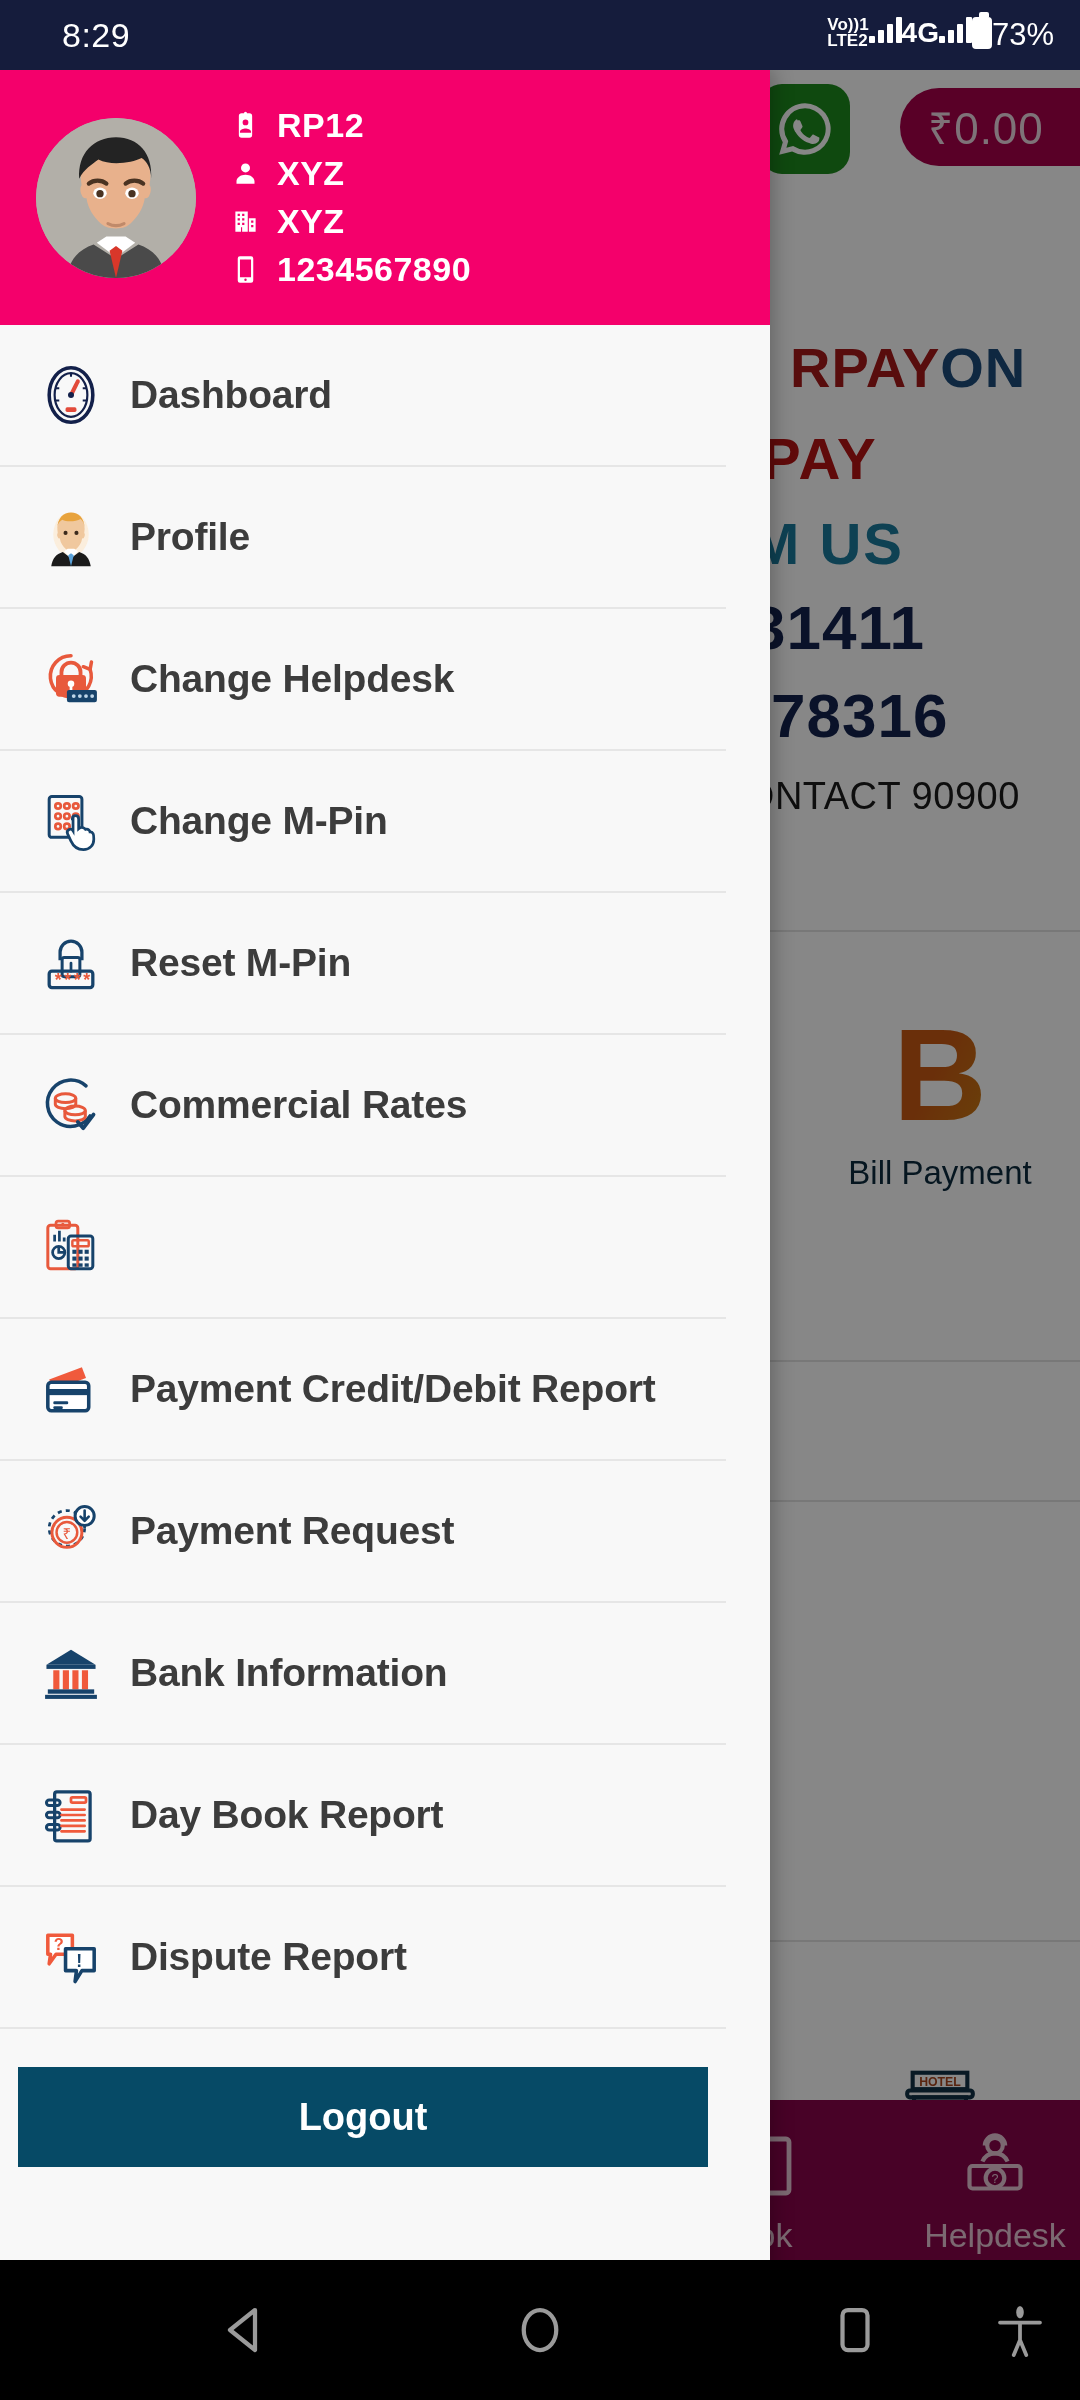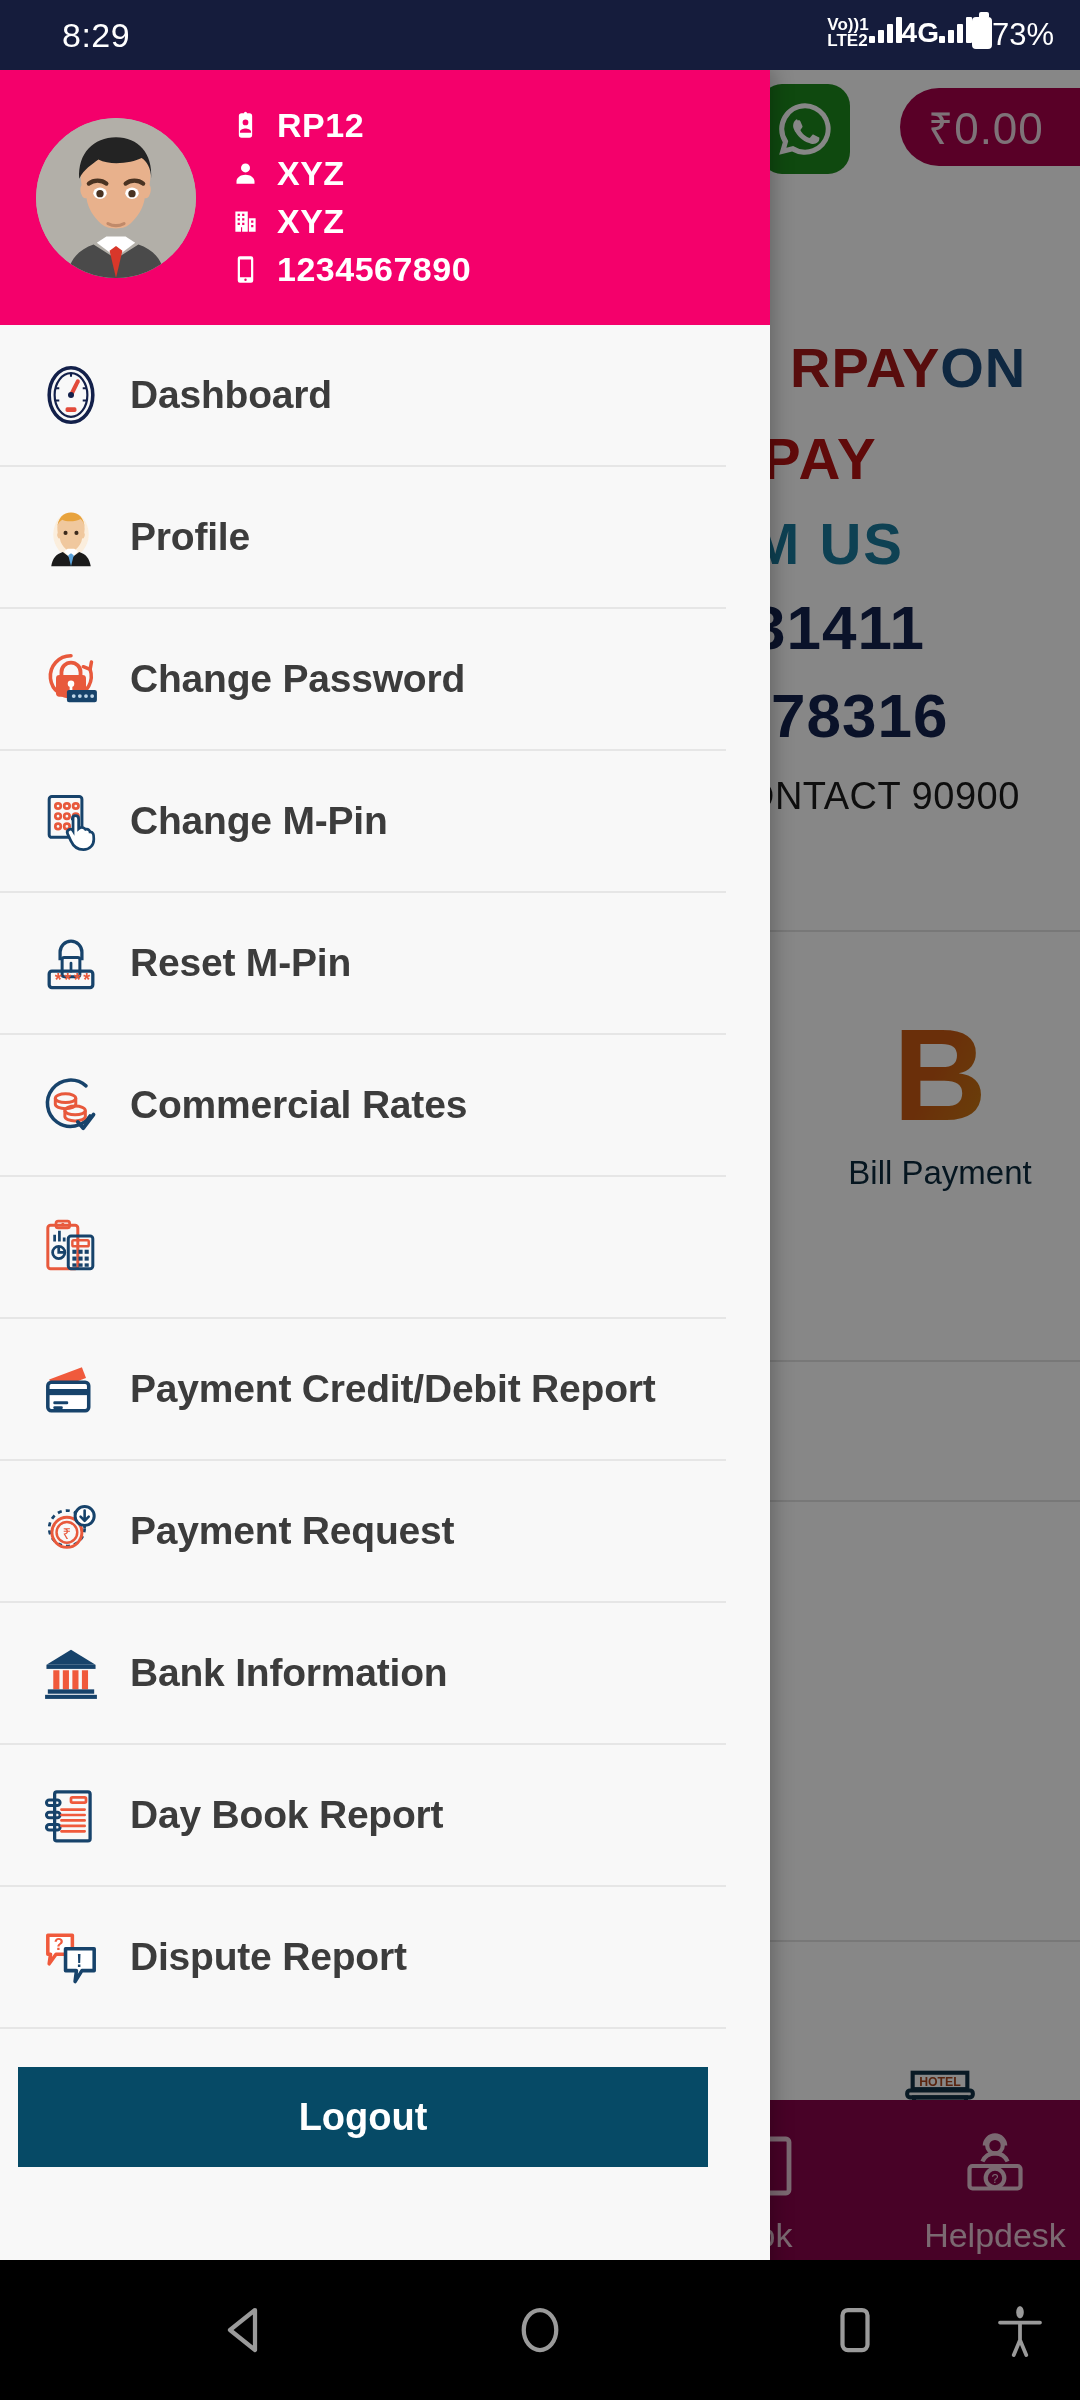--- a/index.html
+++ b/index.html
@@ -301,7 +301,7 @@
             </g>
           </svg>
         </span>
-        <span class="mlbl">Change Password</span>
+        <span class="mlbl">Change Helpdesk</span>
       </div>
 
       <div class="mi">

